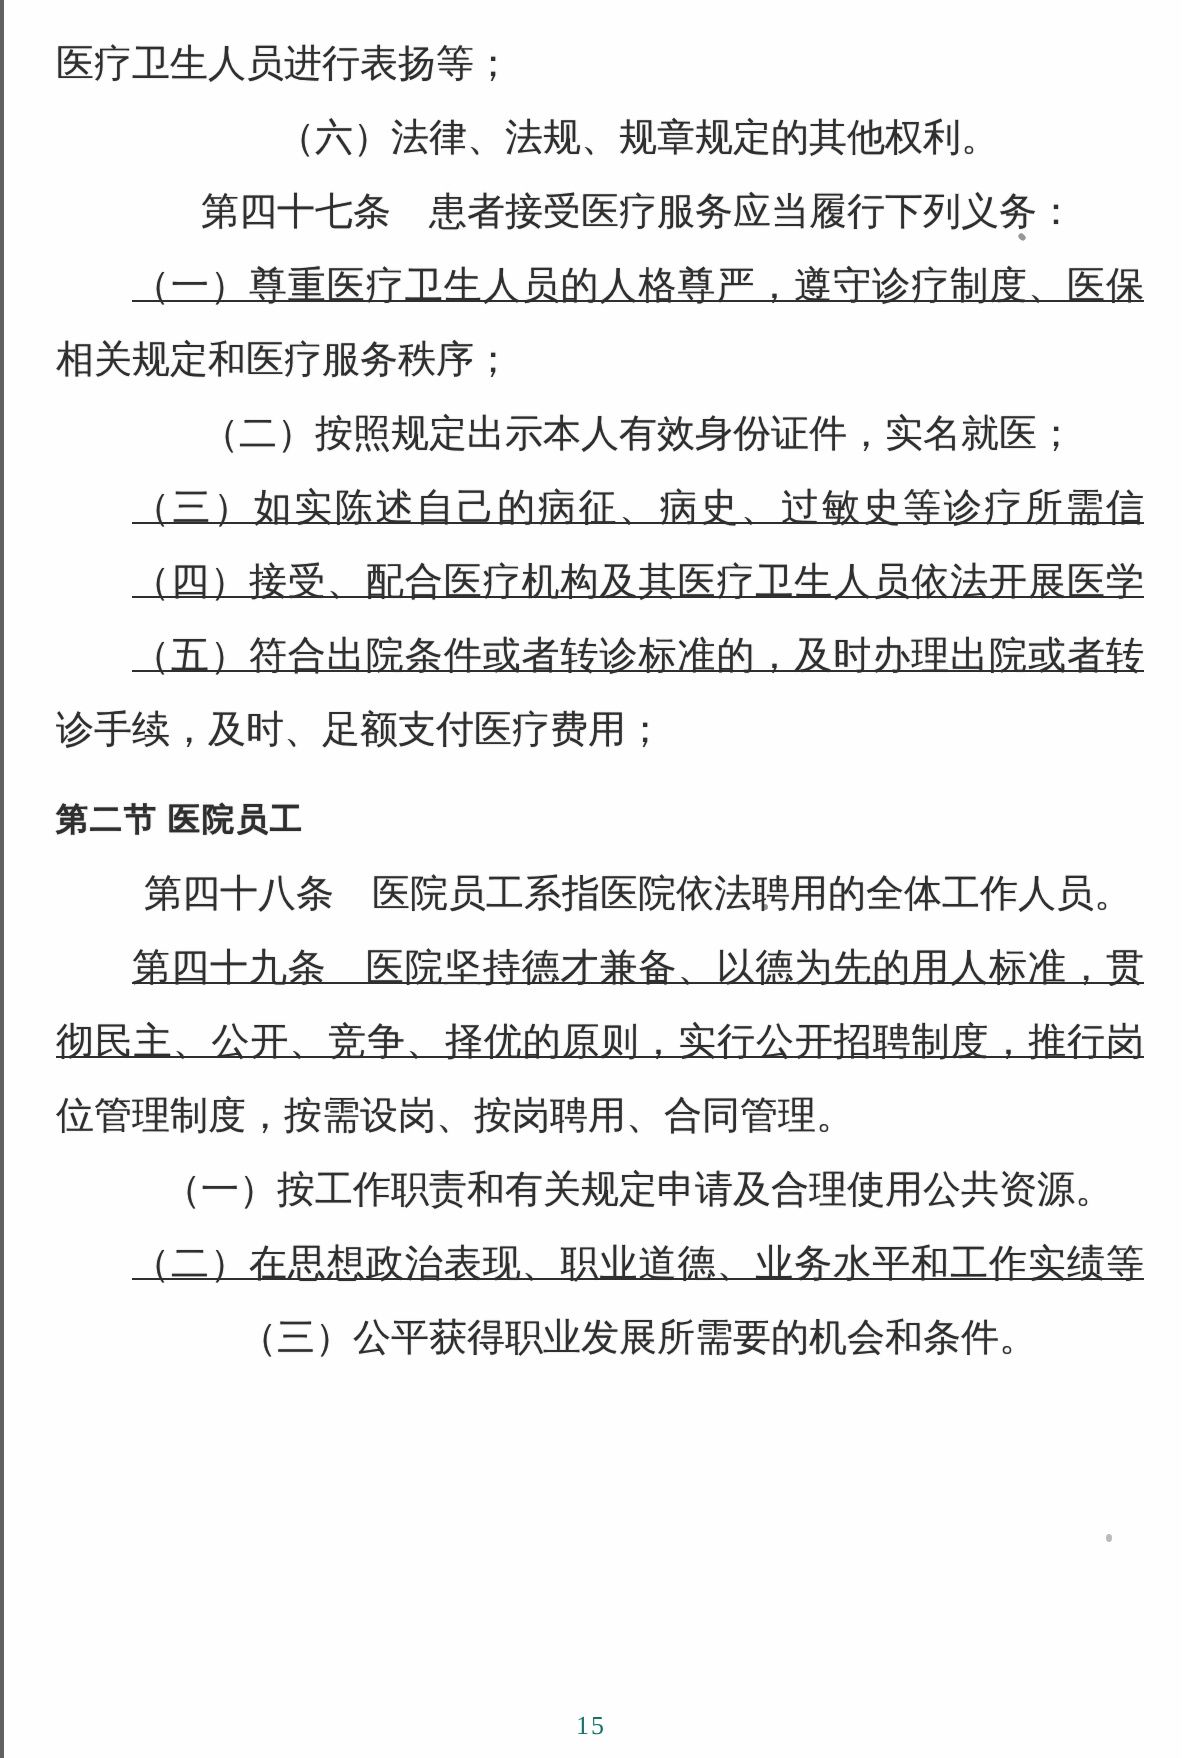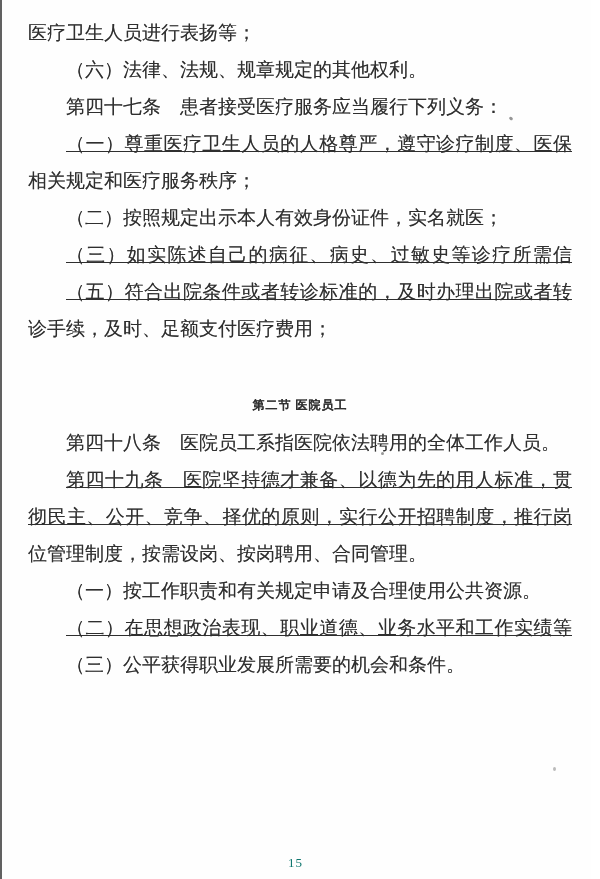--- a/index.html
+++ b/index.html
@@ -40,7 +40,7 @@
     overflow: hidden;
     text-shadow: 0 0 0.6px rgba(60,60,60,0.55);
   }
-  .ind { text-indent: 38px; }
+  .ind { text-indent: 38px; text-align: center; }
   .fill {
     white-space: normal;
     text-align: justify;

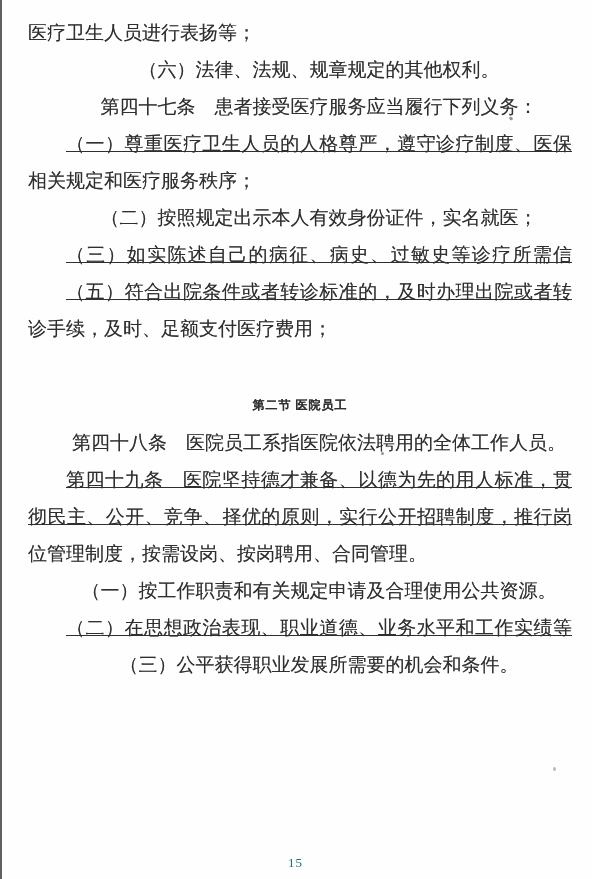--- a/index.html
+++ b/index.html
@@ -97,6 +97,7 @@
     <div class="line">相关规定和医疗服务秩序；</div>
     <div class="line ind">（二）按照规定出示本人有效身份证件，实名就医；</div>
     <div class="line ind fill">（三）如实陈述自己的病征、病史、过敏史等诊疗所需信息；</div>
+    <div class="line ind fill">（四）接受、配合医疗机构及其医疗卫生人员依法开展医学</div>
     <div class="line ind fill">（五）符合出院条件或者转诊标准的，及时办理出院或者转</div>
     <div class="line">诊手续，及时、足额支付医疗费用；</div>
 

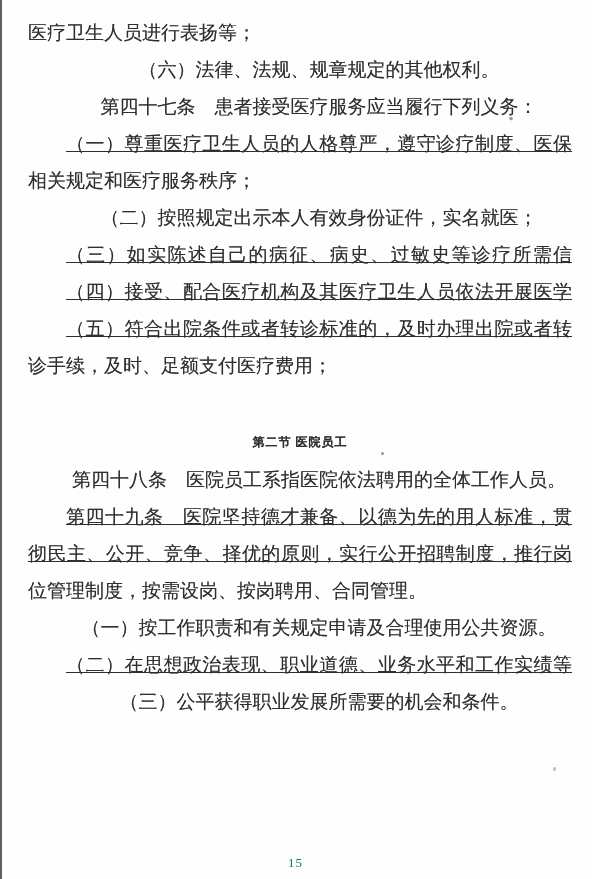--- a/index.html
+++ b/index.html
@@ -48,12 +48,12 @@
     text-decoration: underline;
   }
   .heading {
-    margin: 40px 0 0 0;
-    font-size: 12px;
+    margin: 8px 0 0 0;
+    font-size: 16px;
     font-weight: bold;
     height: 37px;
     line-height: 37px;
-    text-align: center;
+    text-align: left;
     letter-spacing: 1px;
     text-shadow: 0 0 0.6px rgba(40,40,40,0.7);
   }

